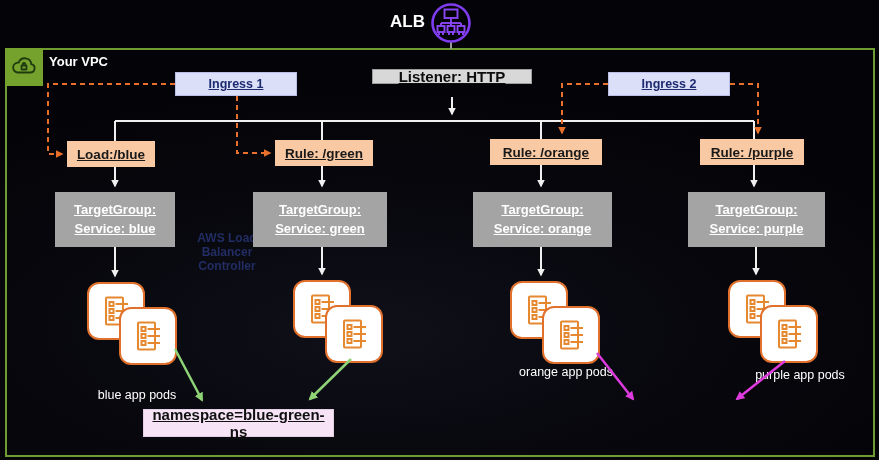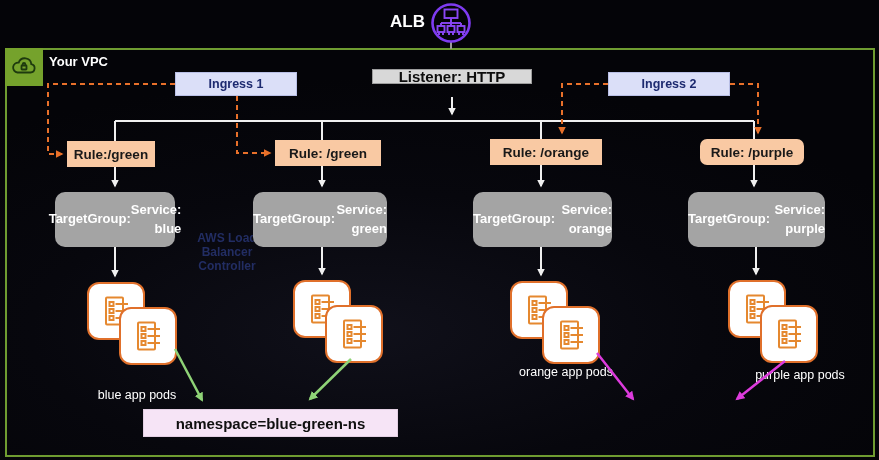--- a/index.html
+++ b/index.html
@@ -25,7 +25,7 @@
   .vpc-label{position:absolute;left:42px;top:4px;color:#fff;font-size:13px;font-weight:bold;}
 
   
-  .bx{display:flex;align-items:center;justify-content:center;text-align:center;z-index:2;box-sizing:border-box;}
+  .bx{display:flex;align-items:center;justify-content:center;text-align:center;z-index:2;box-sizing:border-box;text-decoration:underline;}
   .listener{left:372px;top:69px;width:160px;height:15px;background:#d8d8d8;border:1px solid #9d9d9d;
     color:#0d0d0d;font-size:15px;font-weight:bold;}
   .ingress{background:#dbdff8;border:1px solid #b9bfe6;color:#1d2a70;font-size:12.5px;font-weight:600;}

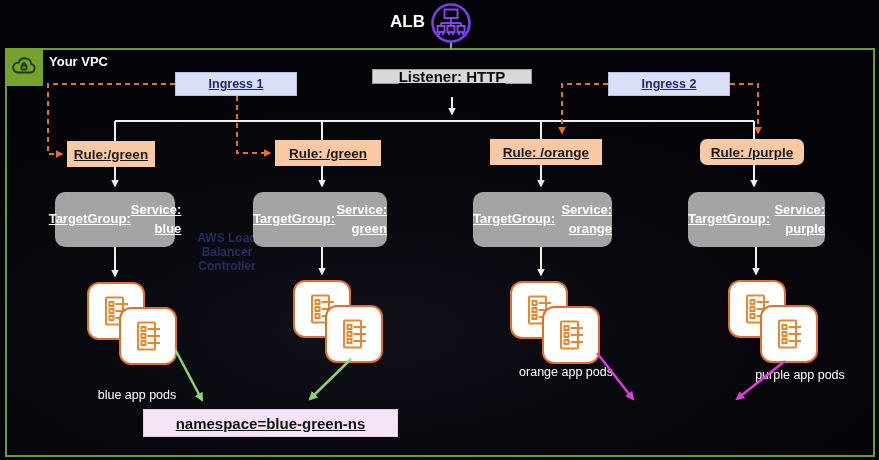--- a/index.html
+++ b/index.html
@@ -134,7 +134,7 @@
   <div class="abs bx ingress ing1">Ingress 1</div>
   <div class="abs bx ingress ing2">Ingress 2</div>
 
-  <div class="abs bx rule rule-blue">Rule:/green</div>
+  <div class="abs bx rule rule-blue">Load:/blue</div>
   <div class="abs bx rule rule-green">Rule: /green</div>
   <div class="abs bx rule rule-orange">Rule: /orange</div>
   <div class="abs bx rule rule-purple">Rule: /purple</div>

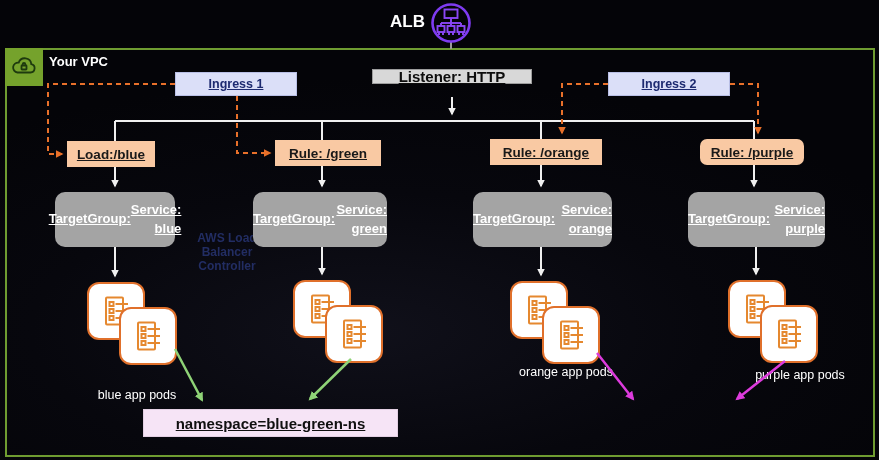--- a/index.html
+++ b/index.html
@@ -33,7 +33,7 @@
   .ing2{left:608px;top:72px;width:122px;height:24px;}
   .rule{background:#f9c9a3;color:#191919;font-size:13.5px;font-weight:bold;height:26px;}
   .rule-blue{left:67px;top:141px;width:88px;}
-  .rule-green{left:275px;top:140px;width:106px;}
+  .rule-green{left:275px;top:140px;width:98px;}
   .rule-orange{left:490px;top:139px;width:112px;}
   .rule-purple{left:700px;top:139px;width:104px;border-radius:7px;}
   .tg{background:#a4a4a4;border-radius:10px;color:#fff;font-size:13px;font-weight:600;line-height:1.45;

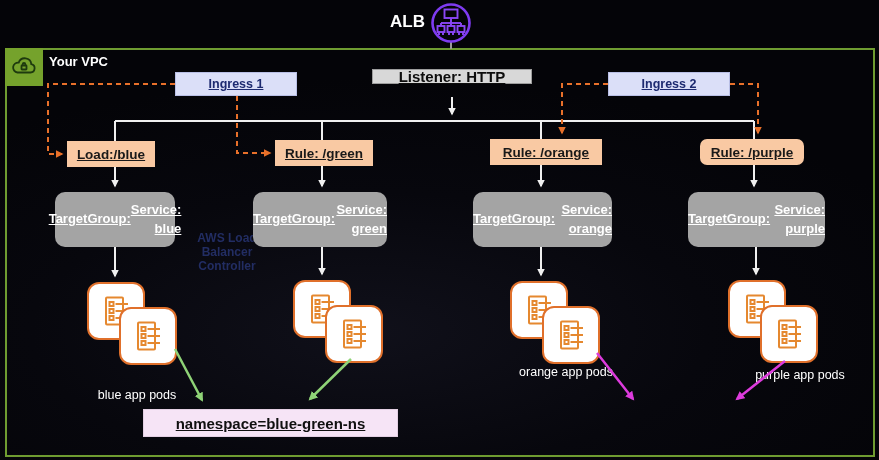--- a/index.html
+++ b/index.html
@@ -35,7 +35,7 @@
   .rule-blue{left:67px;top:141px;width:88px;}
   .rule-green{left:275px;top:140px;width:98px;}
   .rule-orange{left:490px;top:139px;width:112px;}
-  .rule-purple{left:700px;top:139px;width:104px;border-radius:7px;}
+  .rule-purple{left:700px;top:139px;width:104px;}
   .tg{background:#a4a4a4;border-radius:10px;color:#fff;font-size:13px;font-weight:600;line-height:1.45;
     flex-direction:row;text-align:right;}
   .tg-blue{left:55px;top:192px;width:120px;height:55px;}

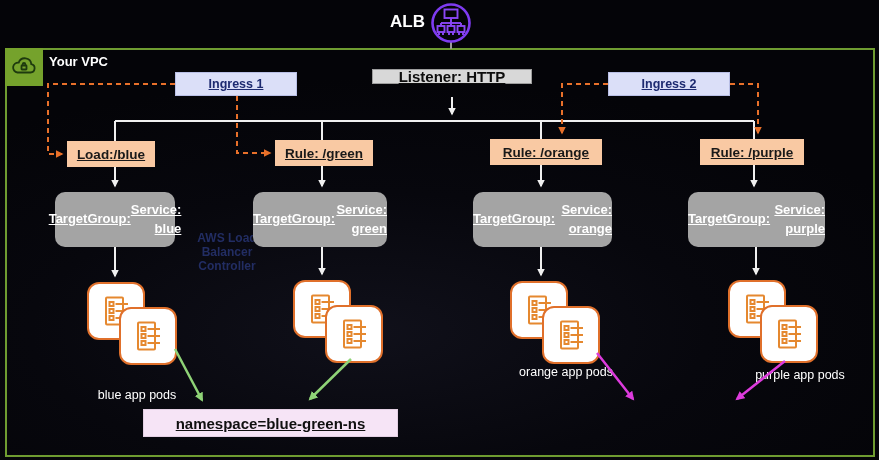--- a/index.html
+++ b/index.html
@@ -36,8 +36,8 @@
   .rule-green{left:275px;top:140px;width:98px;}
   .rule-orange{left:490px;top:139px;width:112px;}
   .rule-purple{left:700px;top:139px;width:104px;}
-  .tg{background:#a4a4a4;border-radius:10px;color:#fff;font-size:13px;font-weight:600;line-height:1.45;
-    flex-direction:row;text-align:right;}
+  .tg{background:#a4a4a4;border-radius:0;color:#fff;font-size:13px;font-weight:600;line-height:1.45;
+    flex-direction:column;text-align:right;}
   .tg-blue{left:55px;top:192px;width:120px;height:55px;}
   .tg-green{left:253px;top:192px;width:134px;height:55px;}
   .tg-orange{left:473px;top:192px;width:139px;height:55px;}

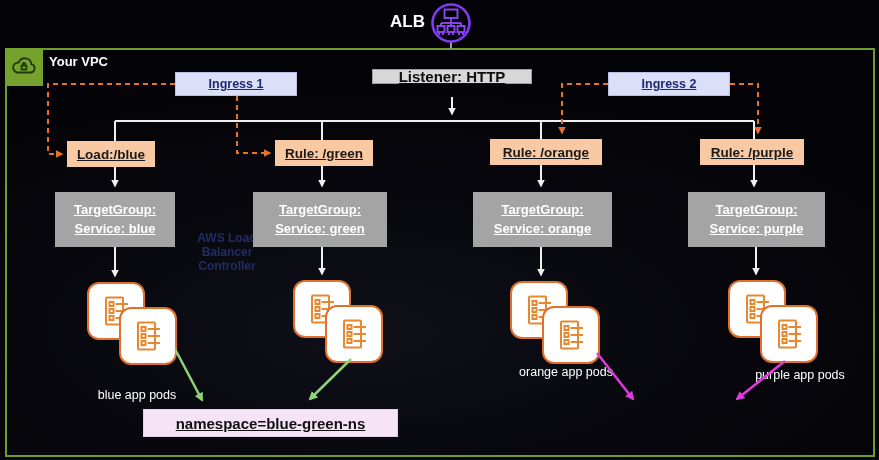--- a/index.html
+++ b/index.html
@@ -50,7 +50,7 @@
 
   
   .ns{background:#f6e4f6;border:1px solid #e3cfe3;color:#101010;font-size:15px;font-weight:600;height:28px;}
-  .ns-left{left:143px;top:409px;width:255px;}
+  .ns-left{left:143px;top:409px;width:191px;}
   .ns-right{left:572px;top:410px;width:246px;}
 
   

